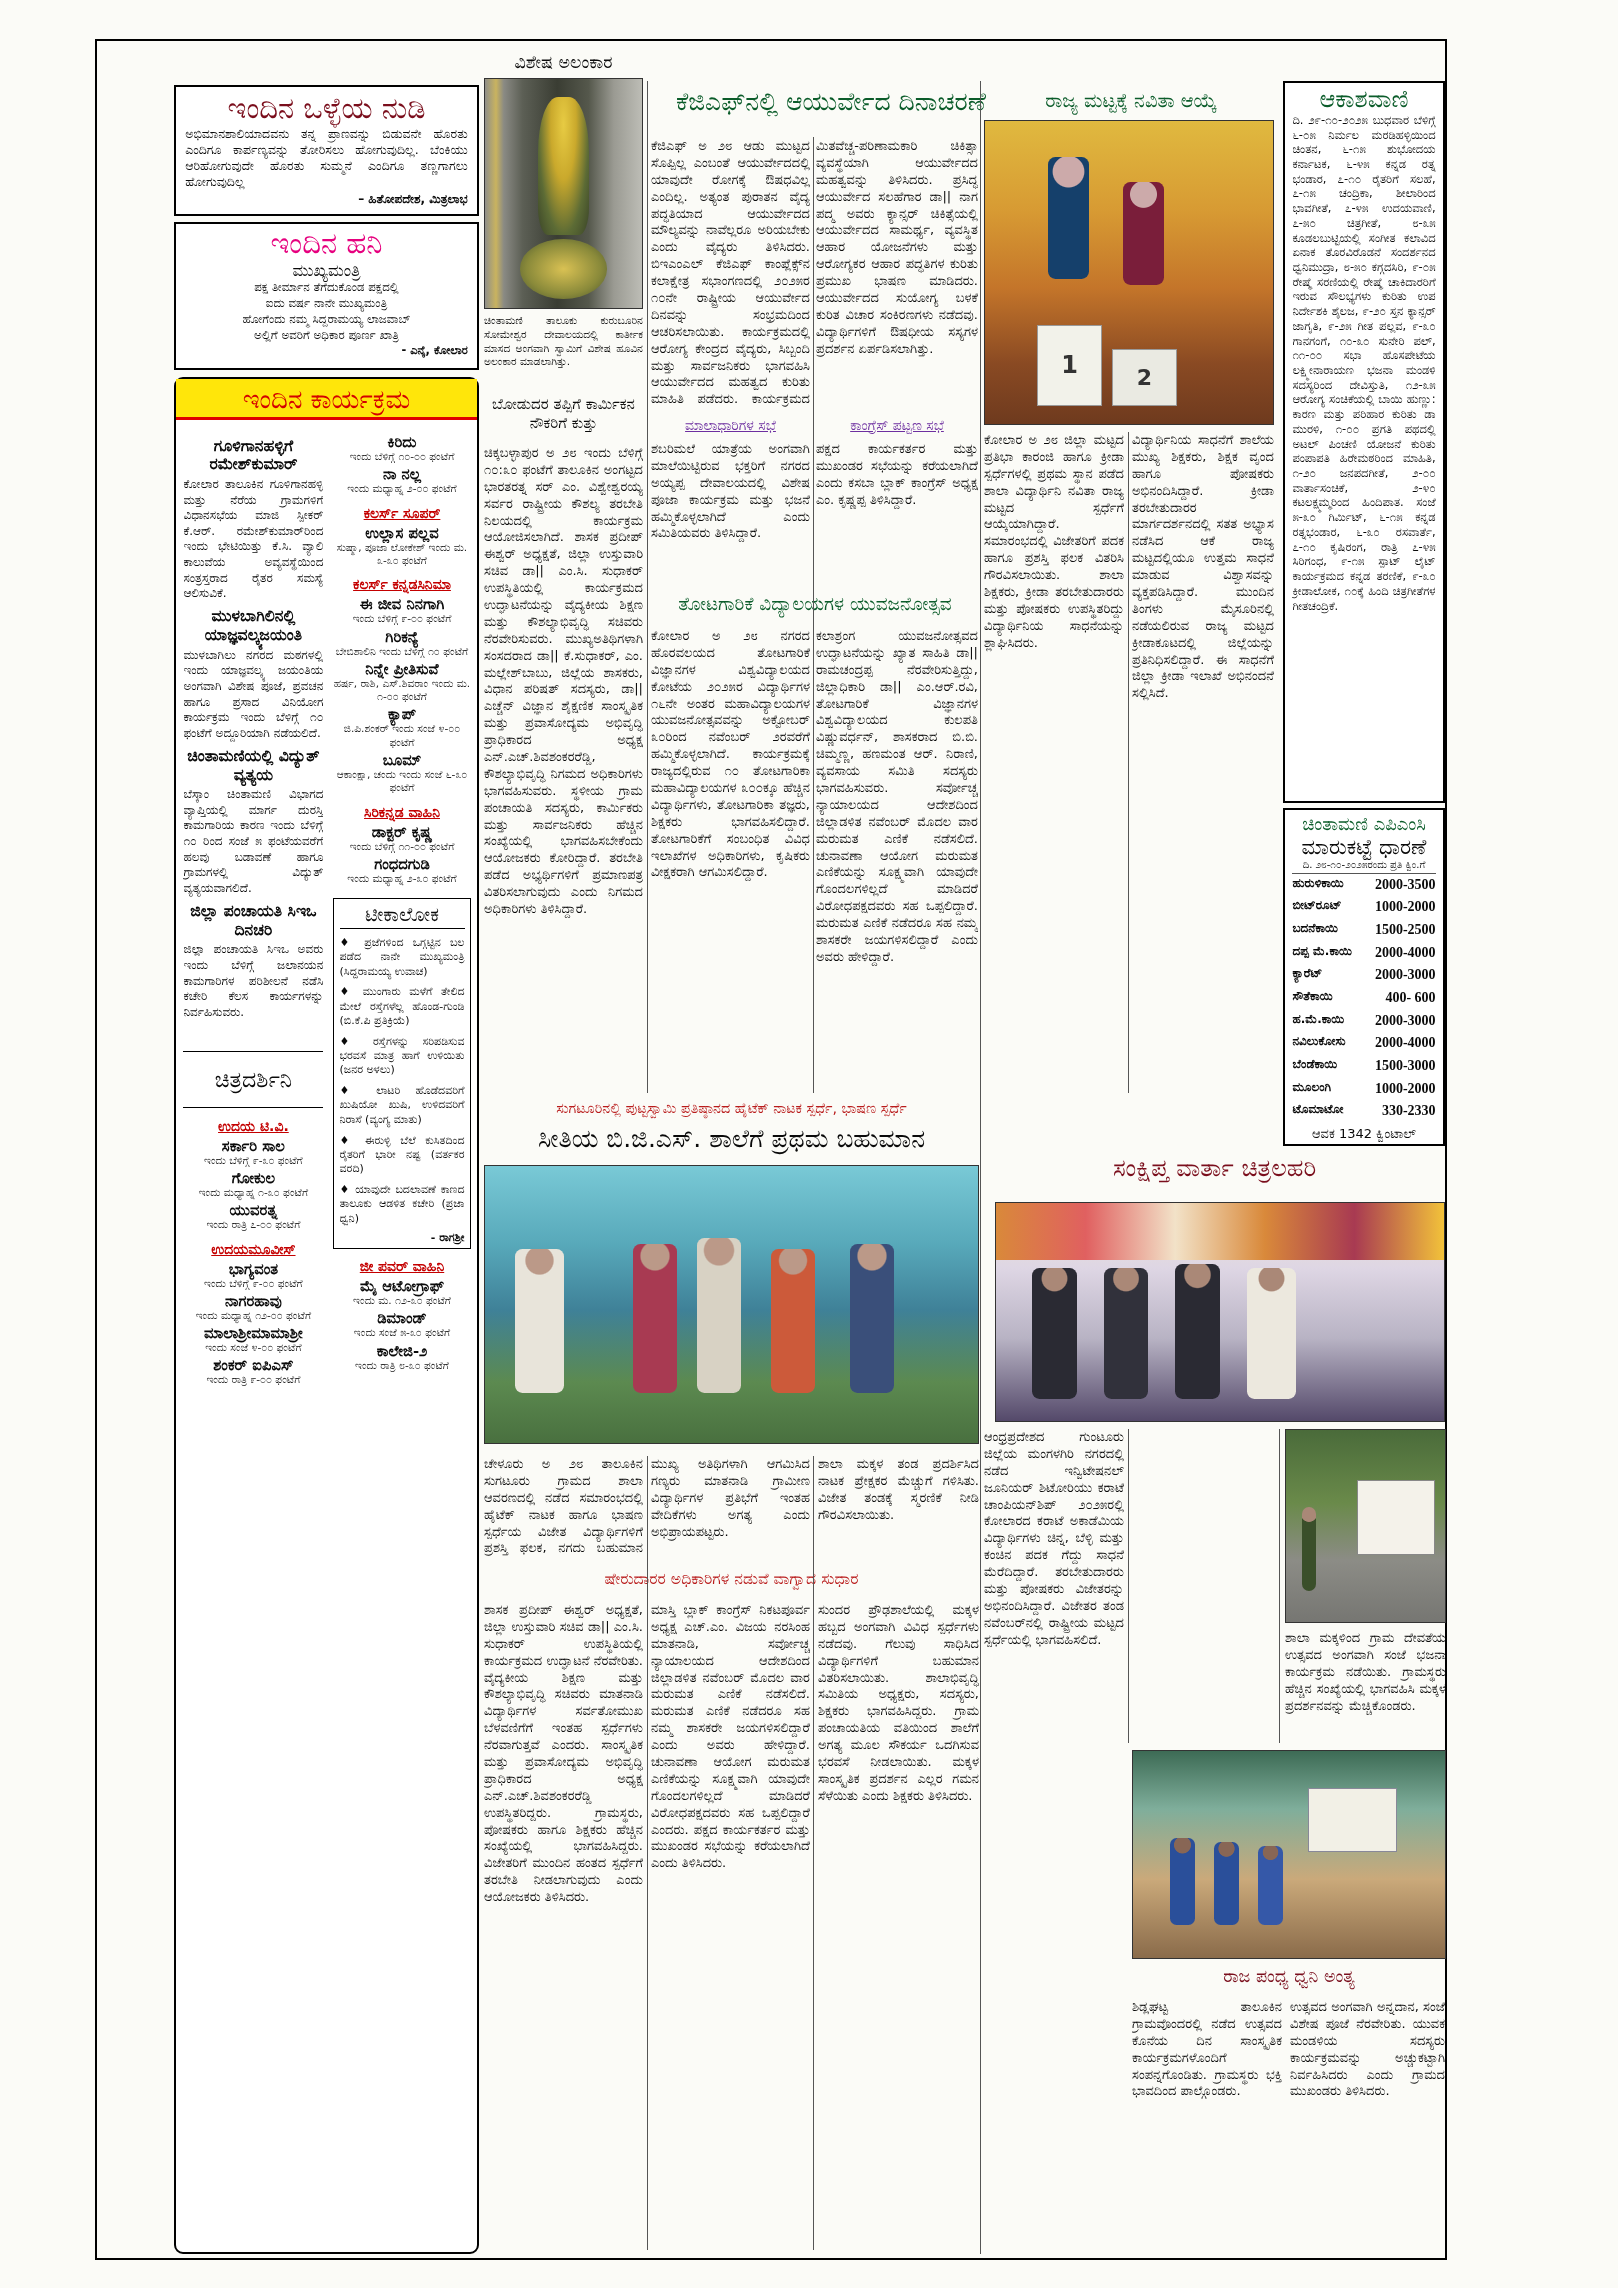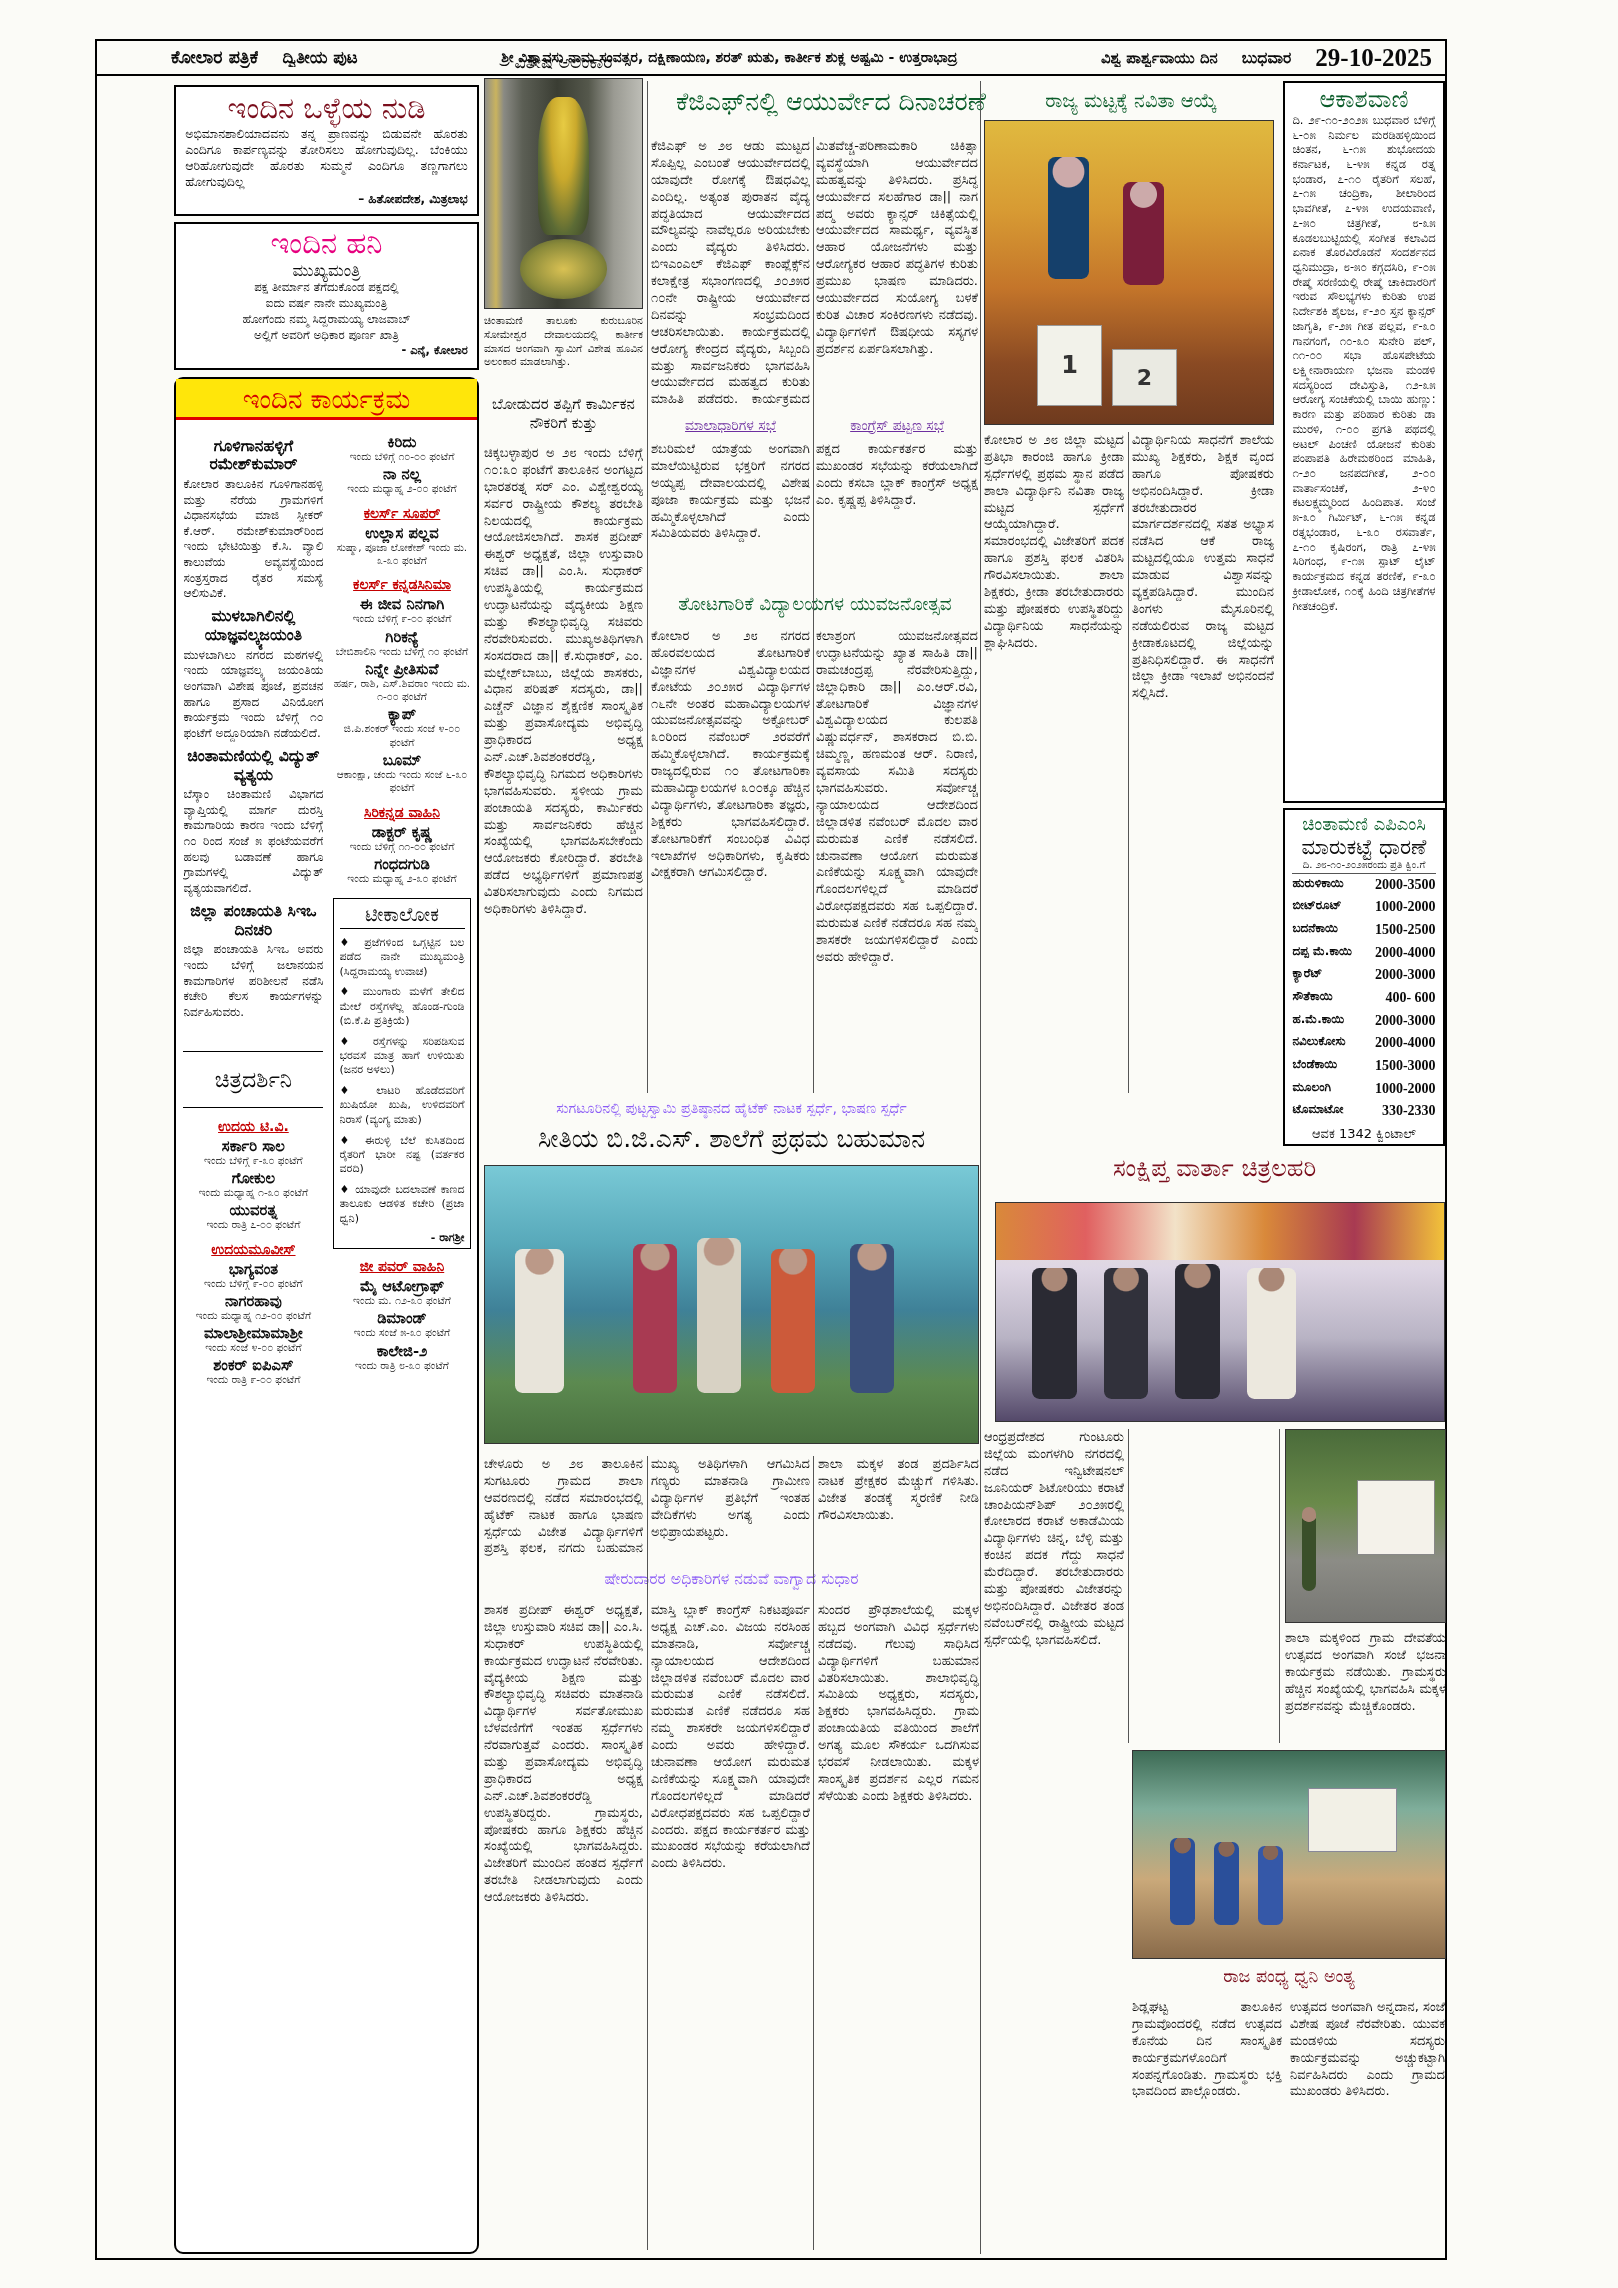--- a/index.html
+++ b/index.html
@@ -38,16 +38,6 @@
 
   <div class="b frame" style="left:95px;top:39px;width:1352px;height:2221px;"></div>
 
-  <div class="b" style="left:95px;top:39px;width:1352px;height:37px;border:2.8px solid #000;">
-    <div class="mh" style="padding:0 13px 0 74px;gap:24px;">
-      <span style="font-size:17.5px;">ಕೋಲಾರ ಪತ್ರಿಕೆ</span>
-      <span style="font-size:16.6px;">ದ್ವಿತೀಯ ಪುಟ</span>
-      <span style="font-size:14px;flex:1;text-align:center;">ಶ್ರೀ ವಿಶ್ವಾವಸು ನಾಮ ಸಂವತ್ಸರ, ದಕ್ಷಿಣಾಯಣ, ಶರತ್ ಋತು, ಕಾರ್ತೀಕ ಶುಕ್ಲ ಅಷ್ಟಮಿ - ಉತ್ತರಾಭಾದ್ರ</span>
-      <span style="font-size:14.8px;">ವಿಶ್ವ ಪಾರ್ಶ್ವವಾಯು ದಿನ</span>
-      <span style="font-size:15.7px;">ಬುಧವಾರ</span>
-      <span style="font-size:25px;font-family:'Liberation Serif','DejaVu Serif',serif;">29-10-2025</span>
-    </div>
-  </div>
 
   <div class="b bx" style="left:174px;top:222px;width:305px;height:148px;padding:1.8px 9.2px;">
     <div class="hdC pink" style="font-size:29px;">ಇಂದಿನ ಹನಿ</div>

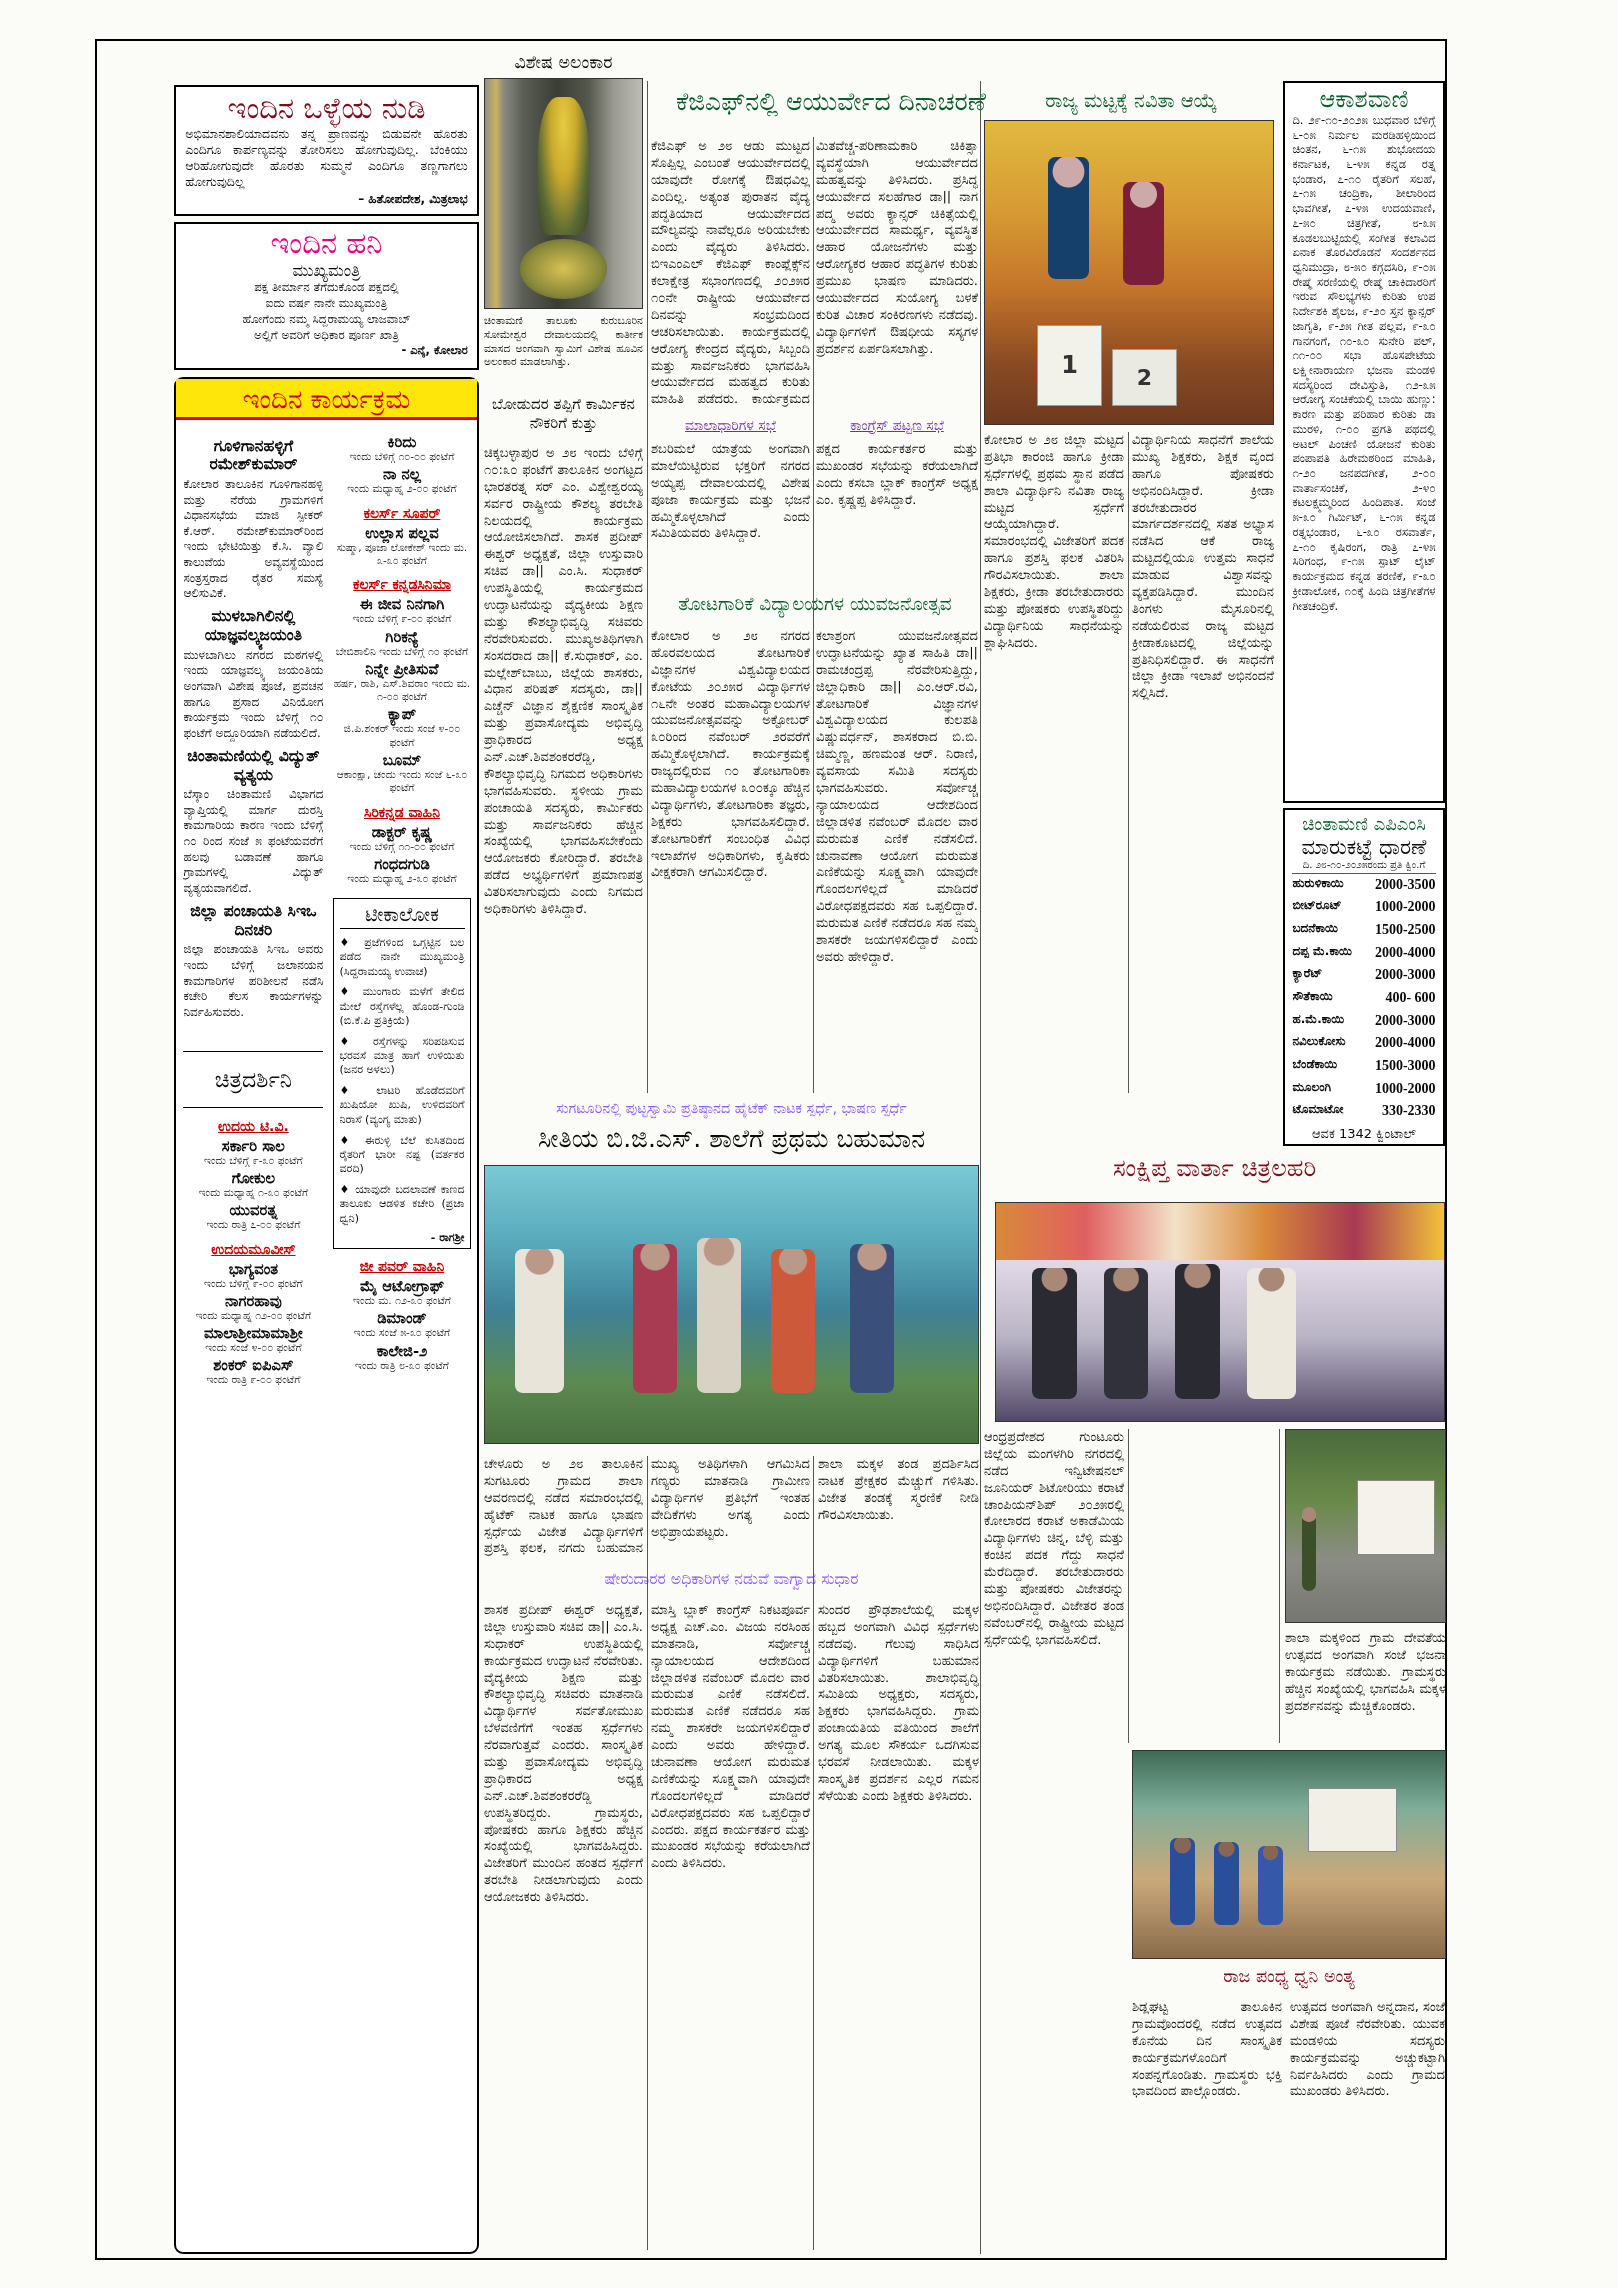--- a/index.html
+++ b/index.html
@@ -14,7 +14,7 @@
   .vr{position:absolute;width:0.9px;background:#555;}
   .maroon{color:#7a0e1c;}
   .pink{color:#e6007e;}
-  .red{color:#8b5cf6;}
+  .red{color:#b91c1c;}
   .green{color:#0b5c2a;}
   .purple{color:#6d2fa0;}
   .mh{display:flex;align-items:center;height:100%;font-weight:bold;}

